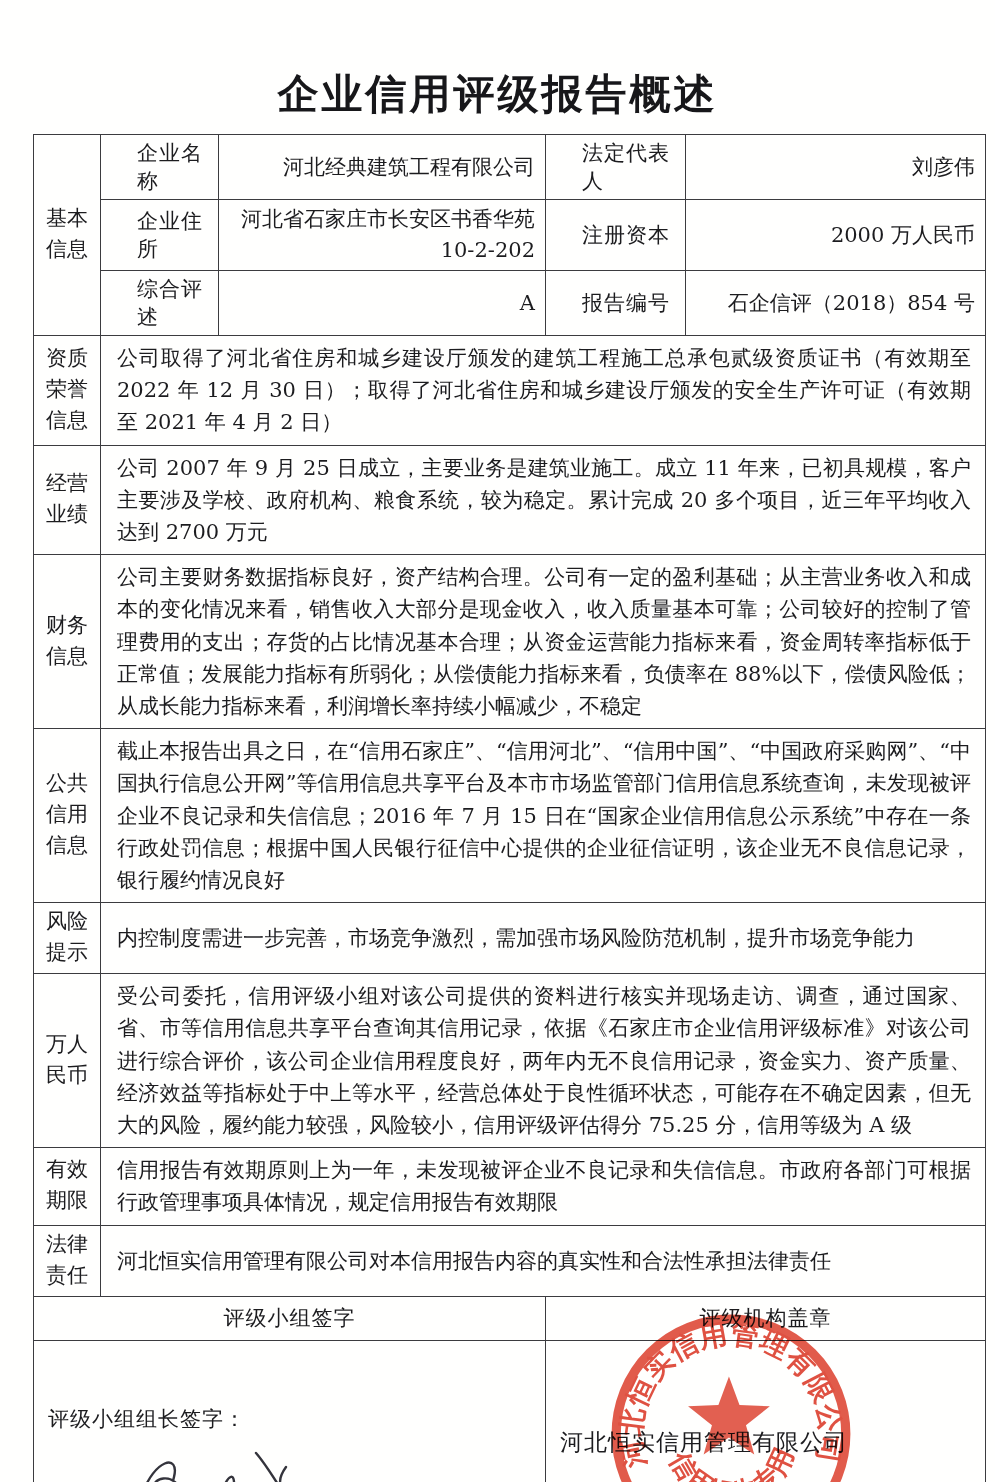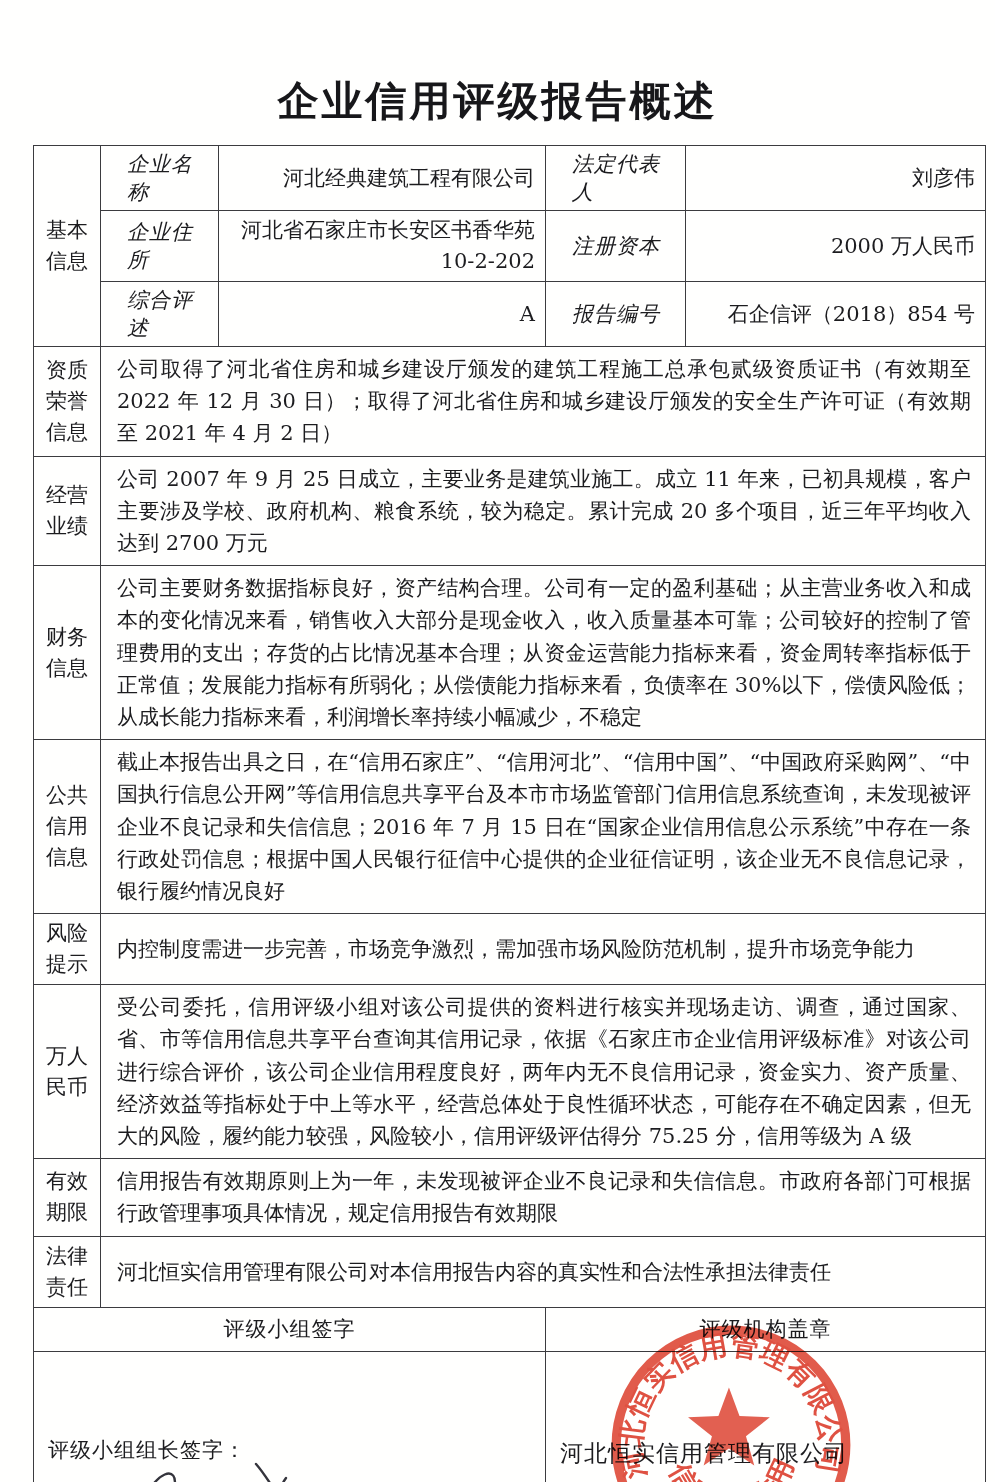--- a/index.html
+++ b/index.html
@@ -17,7 +17,7 @@
     overflow: hidden;
   }
   .doc-title {
-    margin: 16px;
+    margin: 9px;
     padding-top: 58px;
     text-align: center;
     font-size: 41px;

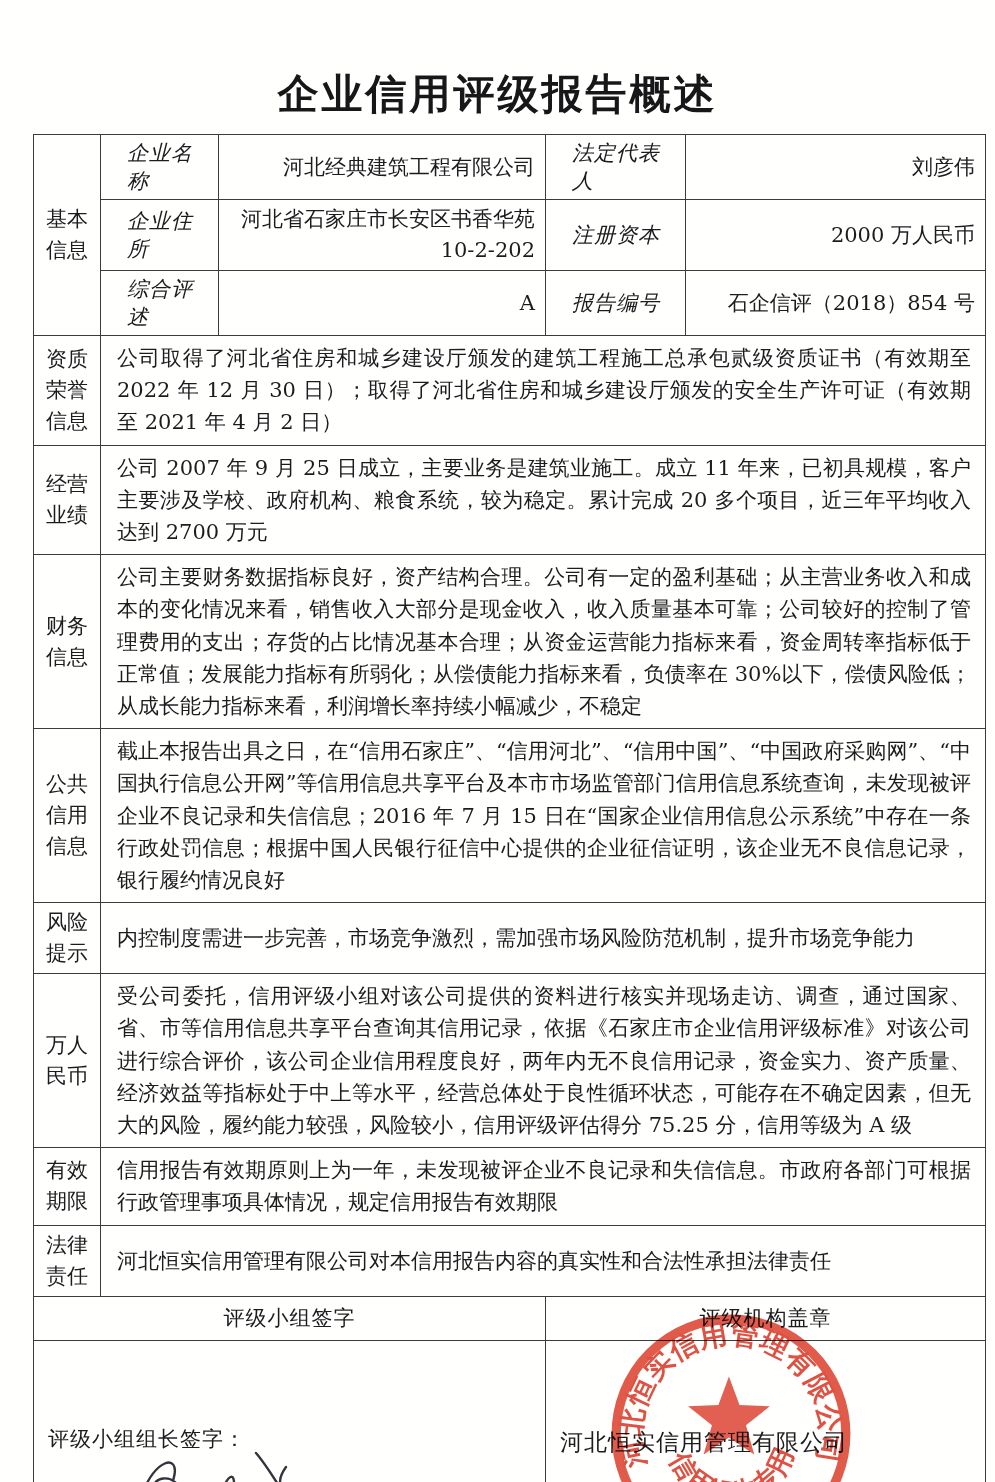--- a/index.html
+++ b/index.html
@@ -49,9 +49,8 @@
   }
   td.sub-label {
     text-align: left;
-    padding: 4px 4px 4px 26px;
-    letter-spacing: 1px;
-    font-style: italic;
+    padding: 4px 4px 4px 36px;
+    letter-spacing: 1px;
   }
   td.cell-value {
     text-align: right;

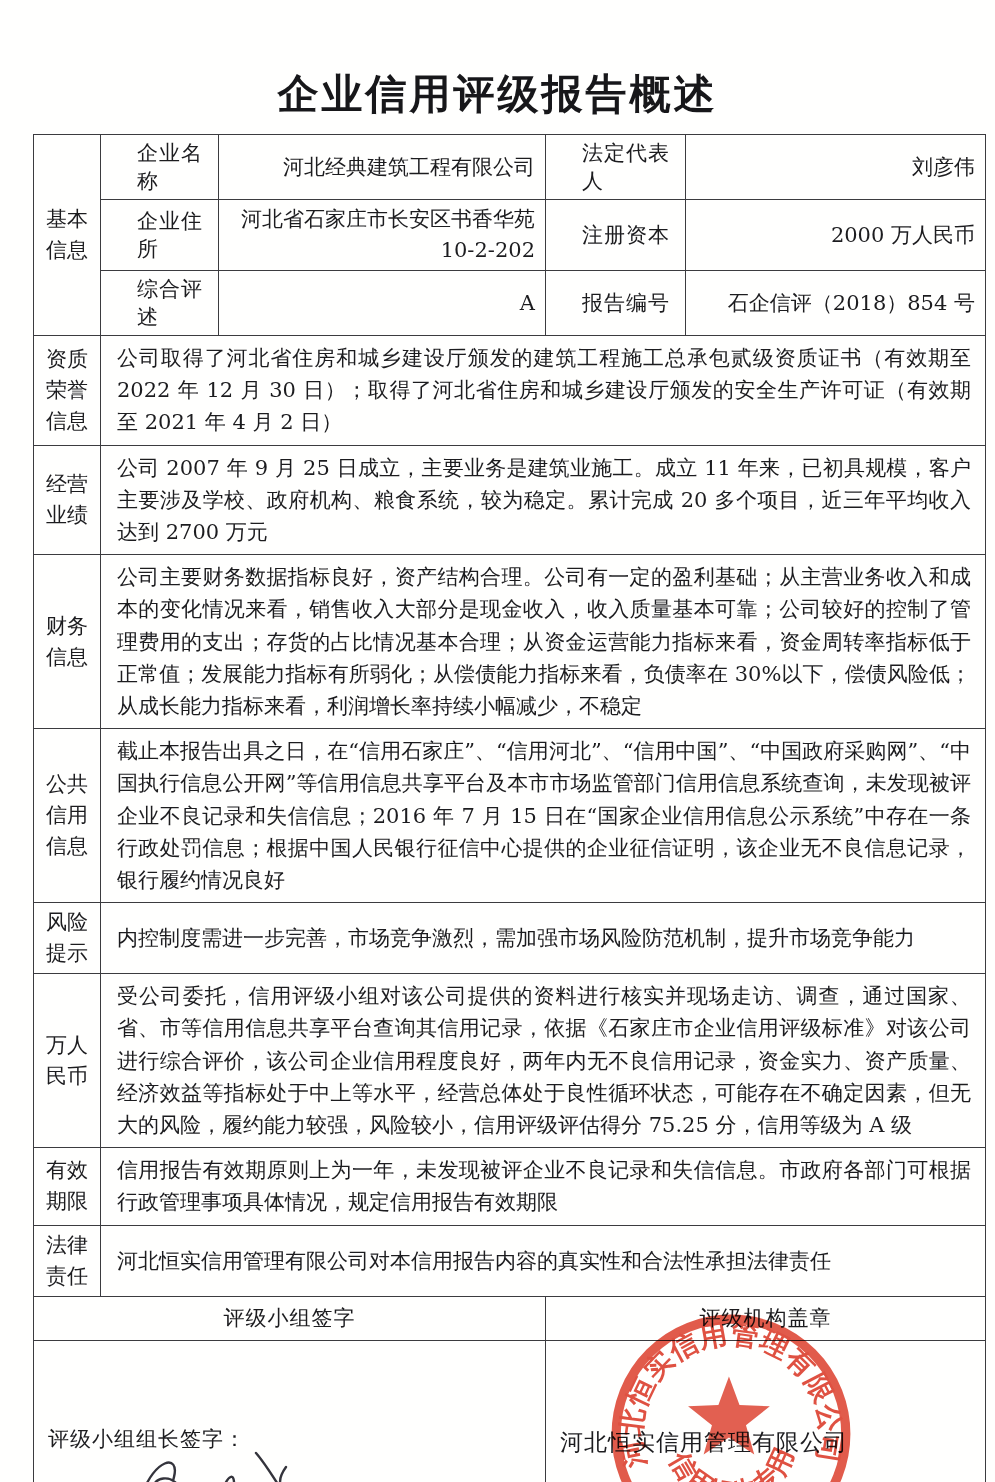--- a/index.html
+++ b/index.html
@@ -41,6 +41,7 @@
     text-align: center;
     line-height: 31px;
     padding: 4px 2px;
+    font-family: Liberation Mono, monospace;
   }
   td.row-label .wrap2 {
     display: inline-block;

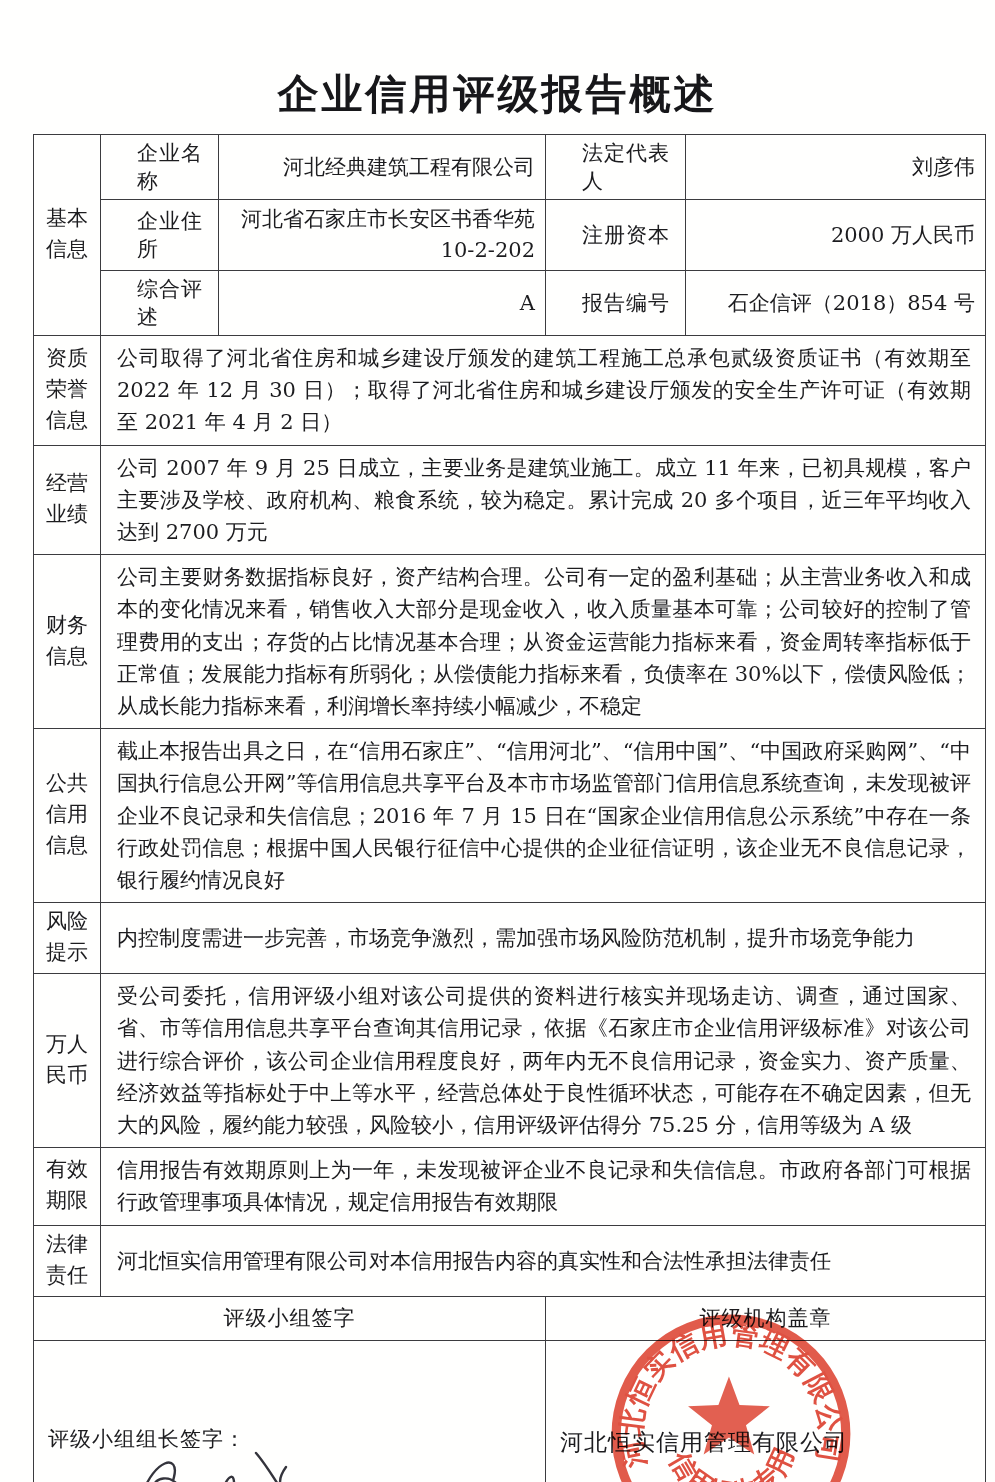--- a/index.html
+++ b/index.html
@@ -166,7 +166,7 @@
     </tr>
     <tr style="height:162px">
       <td class="row-label"><span class="wrap2">财务信息</span></td>
-      <td class="section-content" colspan="4">公司主要财务数据指标良好，资产结构合理。公司有一定的盈利基础；从主营业务收入和成本的变化情况来看，销售收入大部分是现金收入，收入质量基本可靠；公司较好的控制了管理费用的支出；存货的占比情况基本合理；从资金运营能力指标来看，资金周转率指标低于正常值；发展能力指标有所弱化；从偿债能力指标来看，负债率在 30%以下，偿债风险低；从成长能力指标来看，利润增长率持续小幅减少，不稳定</td>
+      <td class="section-content" colspan="4">公司主要财务数据指标良好，资产结构合理。公司有一定的盈利基础；从主营业务收入和成本的变化情况来看，销售收入大部分是现金收入，收入质量基本可靠；公司较好的控制了管理费用的支出；存货的占比情况基本合理；从资金运营能力指标来看，资金周转率指标低于正常值；发展能力指标有所弱化；从偿债能力指标来看，负债率在 88%以下，偿债风险低；从成长能力指标来看，利润增长率持续小幅减少，不稳定</td>
     </tr>
     <tr style="height:158px">
       <td class="row-label"><span class="wrap2">公共信用信息</span></td>

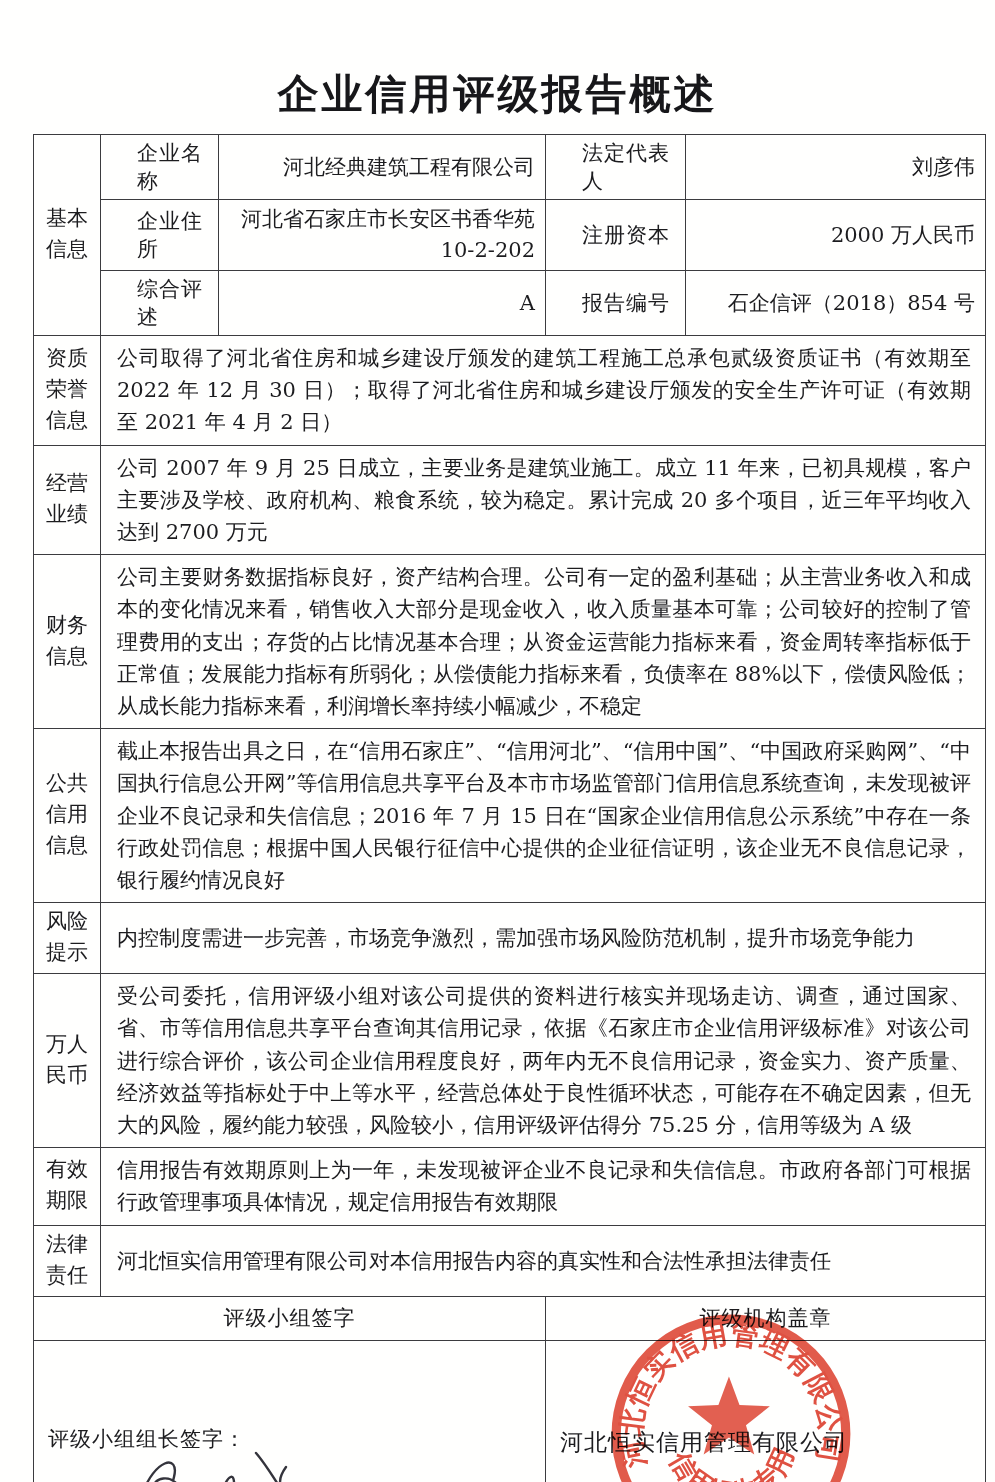--- a/index.html
+++ b/index.html
@@ -78,7 +78,6 @@
     top: 64px;
     font-size: 21px;
     letter-spacing: 1px;
-    margin-top: 20px;
   }
   .signature-svg {
     position: absolute;

